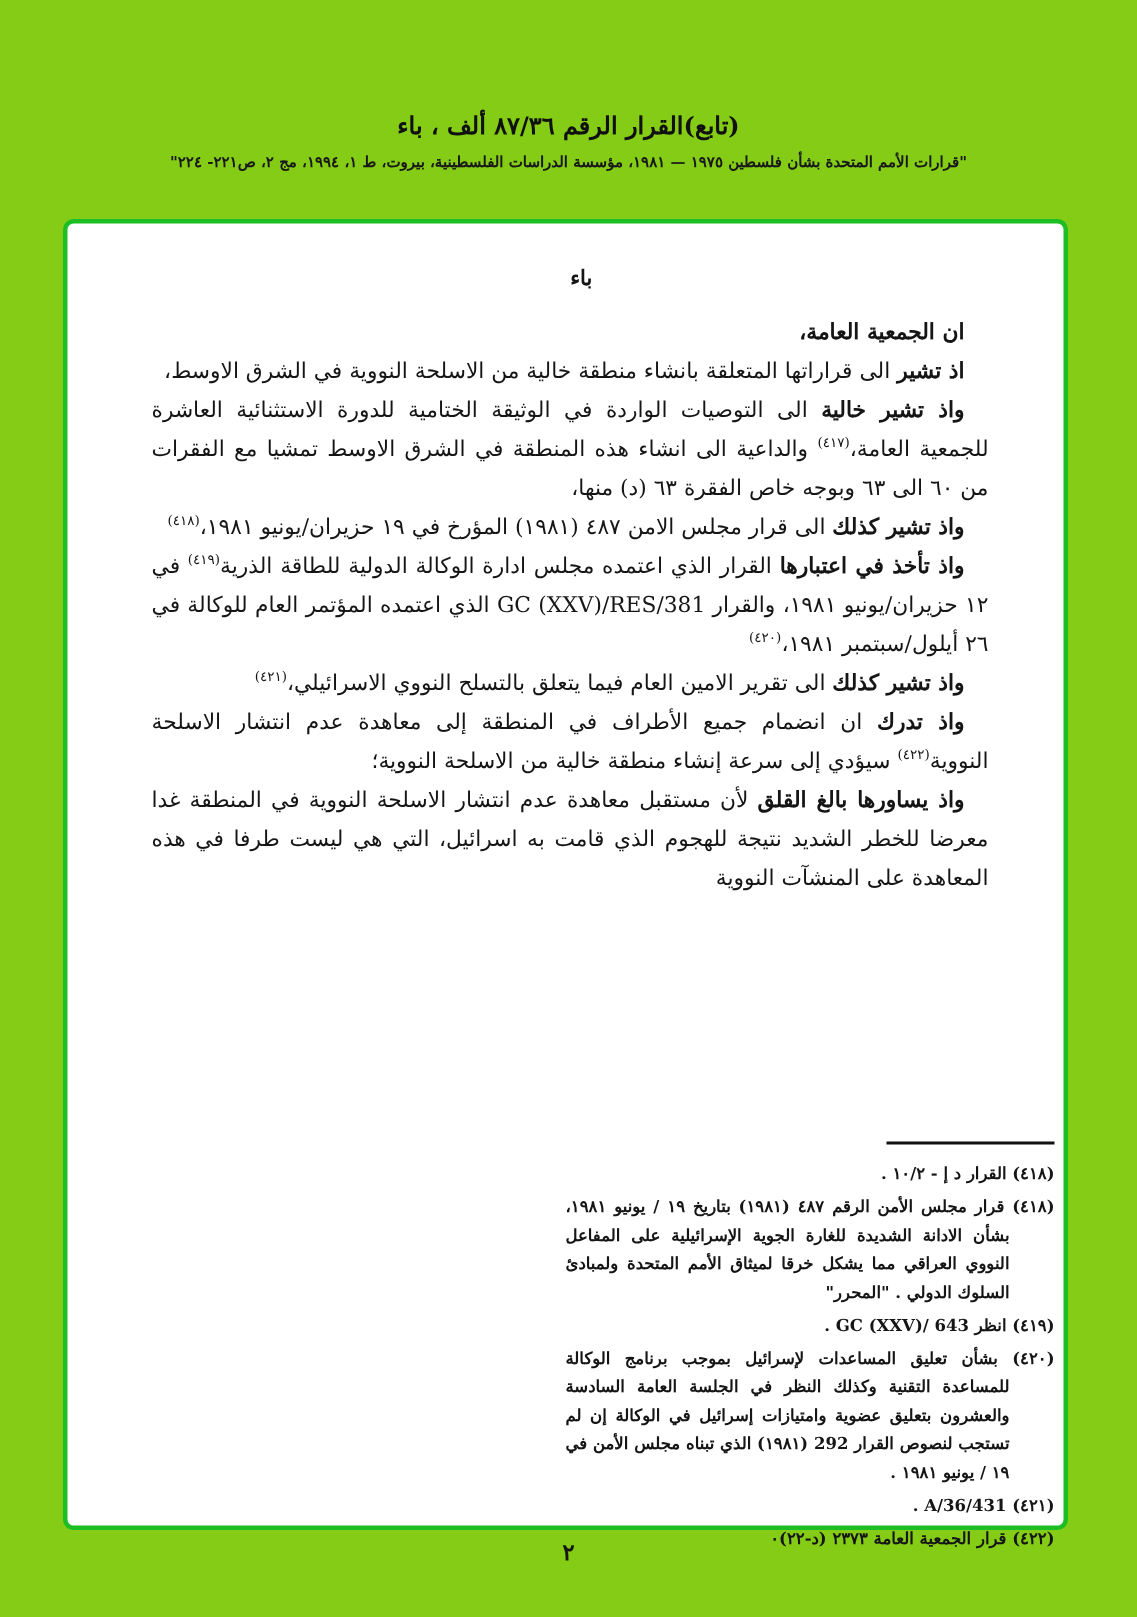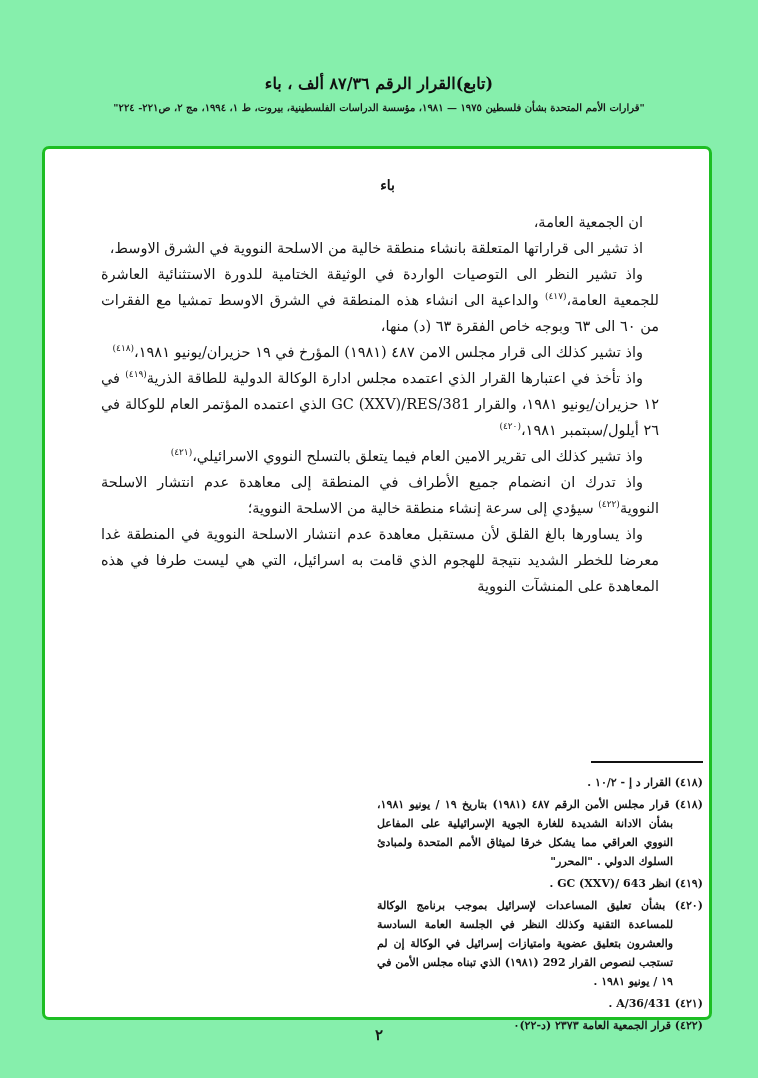--- a/index.html
+++ b/index.html
@@ -14,7 +14,7 @@
     width: 758px; height: 1078px;
     direction: rtl;
     color: #151515;
-    background: #86efac;
+    background: #84cc16;
   }
   .header {
     position: absolute; top: 74px; right: 0; left: 0;

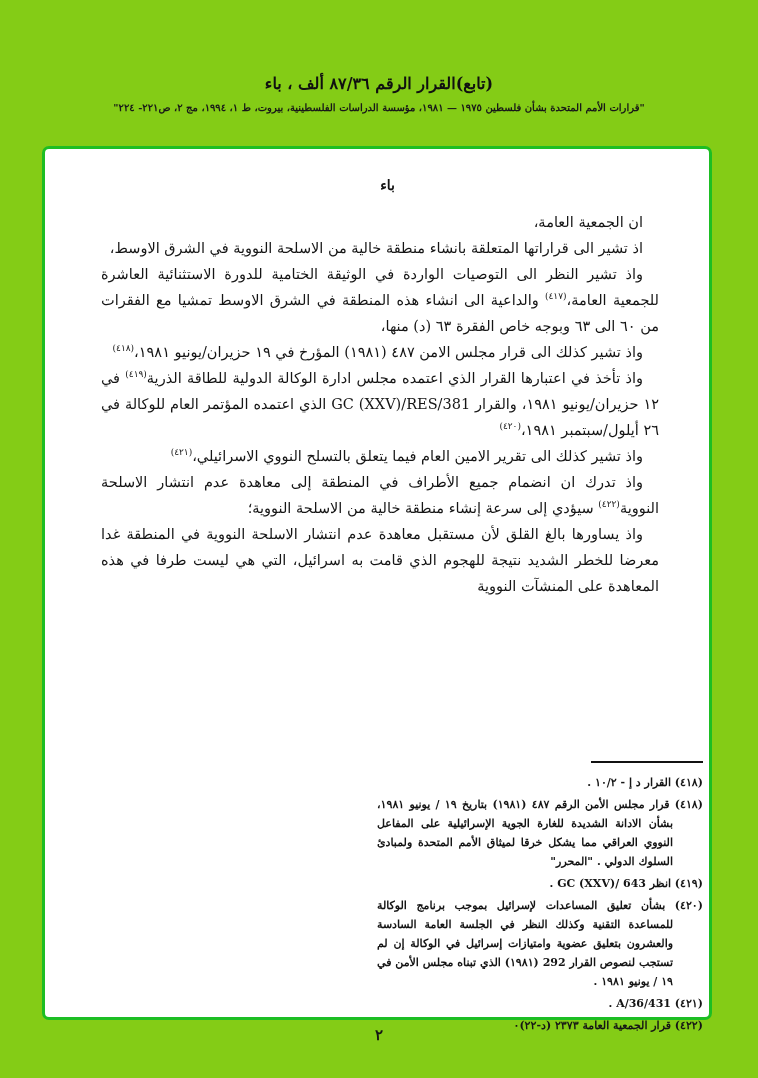--- a/index.html
+++ b/index.html
@@ -60,7 +60,7 @@
     text-align: justify;
     text-indent: 16px;
   }
-  .para .lead { font-weight: normal; }
+  .para .lead { font-weight: bold; }
   sup.ref { font-size: 9px; line-height: 0; }
   .footnotes {
     position: absolute;

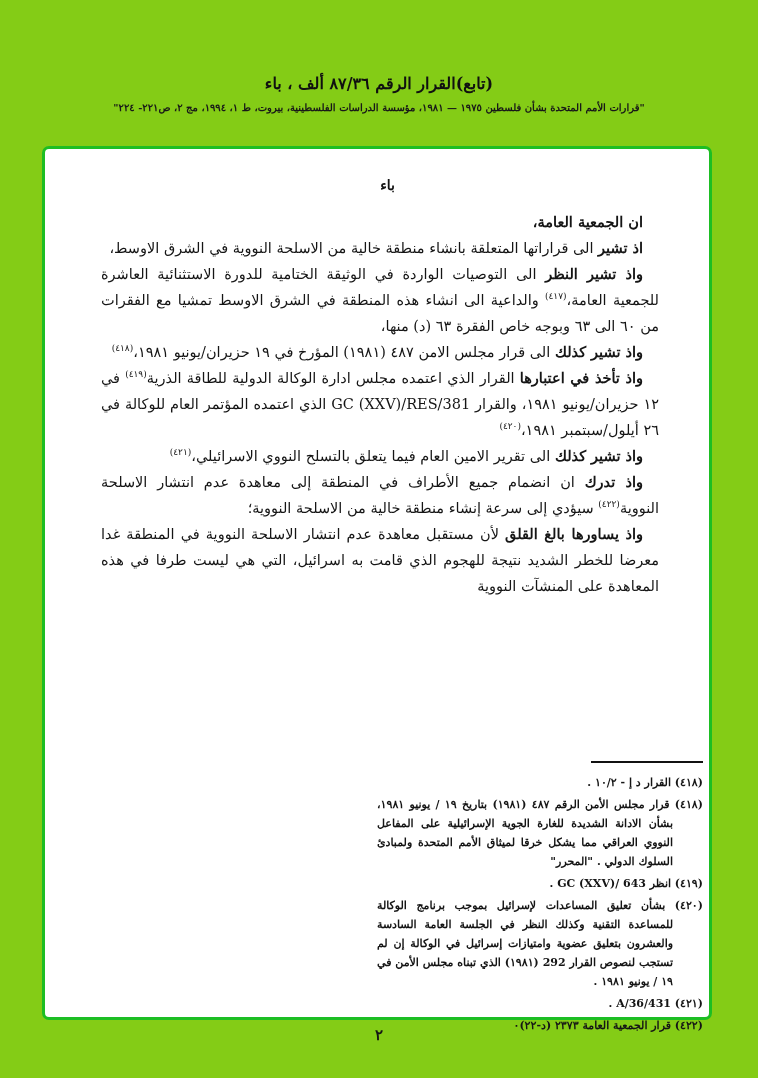--- a/index.html
+++ b/index.html
@@ -108,7 +108,7 @@
 
   <p class="para"><span class="lead">اذ تشير</span><span class="rest"> الى قراراتها المتعلقة بانشاء منطقة خالية من الاسلحة النووية في الشرق الاوسط،</span></p>
 
-  <p class="para"><span class="lead">واذ تشير النظر</span><span class="rest"> الى التوصيات الواردة في الوثيقة الختامية للدورة الاستثنائية العاشرة للجمعية العامة،<sup class="ref">(٤١٧)</sup> والداعية الى انشاء هذه المنطقة في الشرق الاوسط تمشيا مع الفقرات من ٦٠ الى ٦٣ وبوجه خاص الفقرة ٦٣ (د) منها،</span></p>
+  <p class="para"><span class="lead">واذ تشير خالية</span><span class="rest"> الى التوصيات الواردة في الوثيقة الختامية للدورة الاستثنائية العاشرة للجمعية العامة،<sup class="ref">(٤١٧)</sup> والداعية الى انشاء هذه المنطقة في الشرق الاوسط تمشيا مع الفقرات من ٦٠ الى ٦٣ وبوجه خاص الفقرة ٦٣ (د) منها،</span></p>
 
   <p class="para"><span class="lead">واذ تشير كذلك</span><span class="rest"> الى قرار مجلس الامن ٤٨٧ (١٩٨١) المؤرخ في ١٩ حزيران/يونيو ١٩٨١،<sup class="ref">(٤١٨)</sup></span></p>
 

